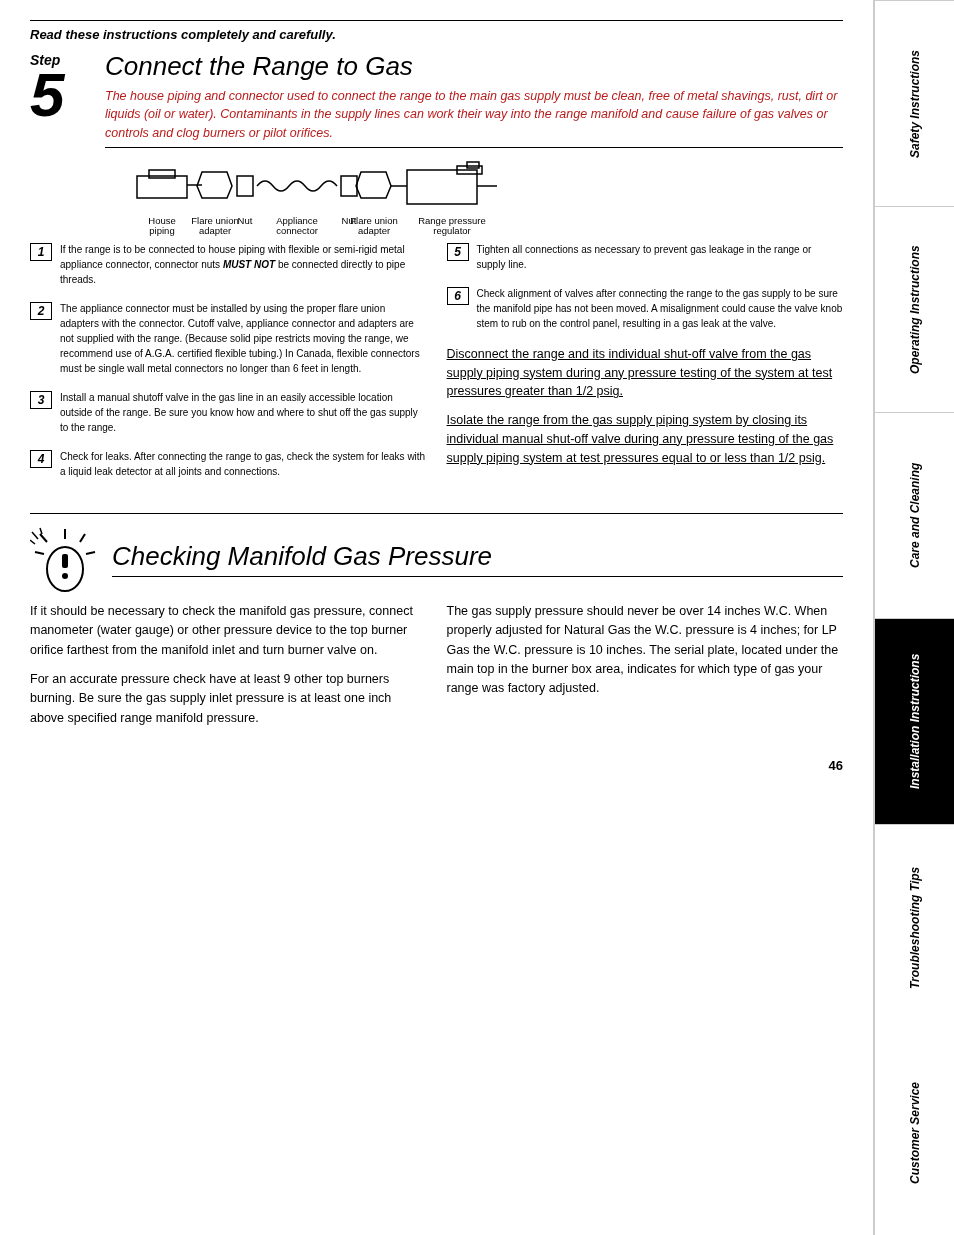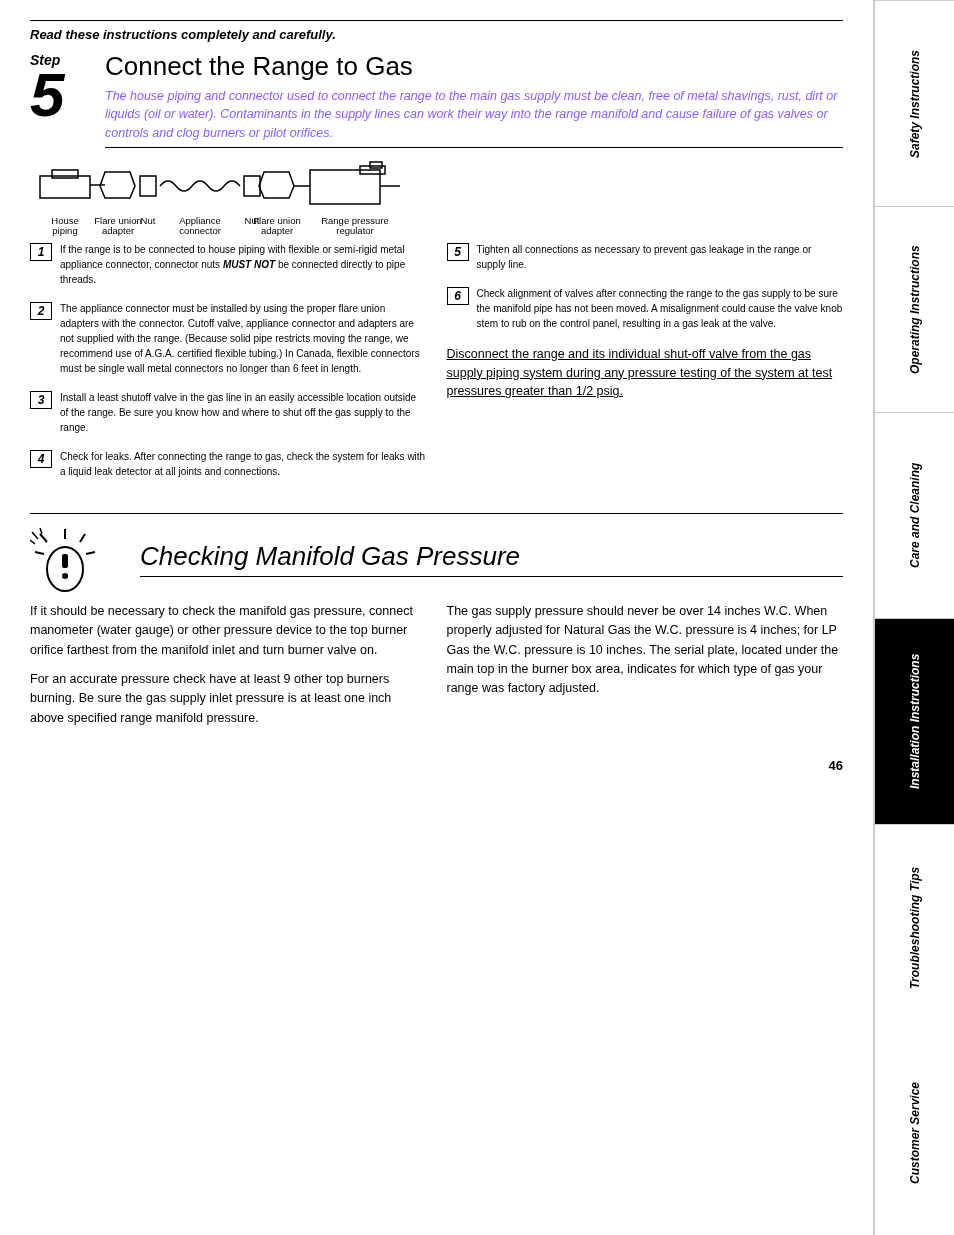--- a/index.html
+++ b/index.html
@@ -76,6 +76,7 @@
     }
 
     .step-title {
+      font-style: italic;
       font-size: 26px;
       font-weight: normal;
       line-height: 1.1;

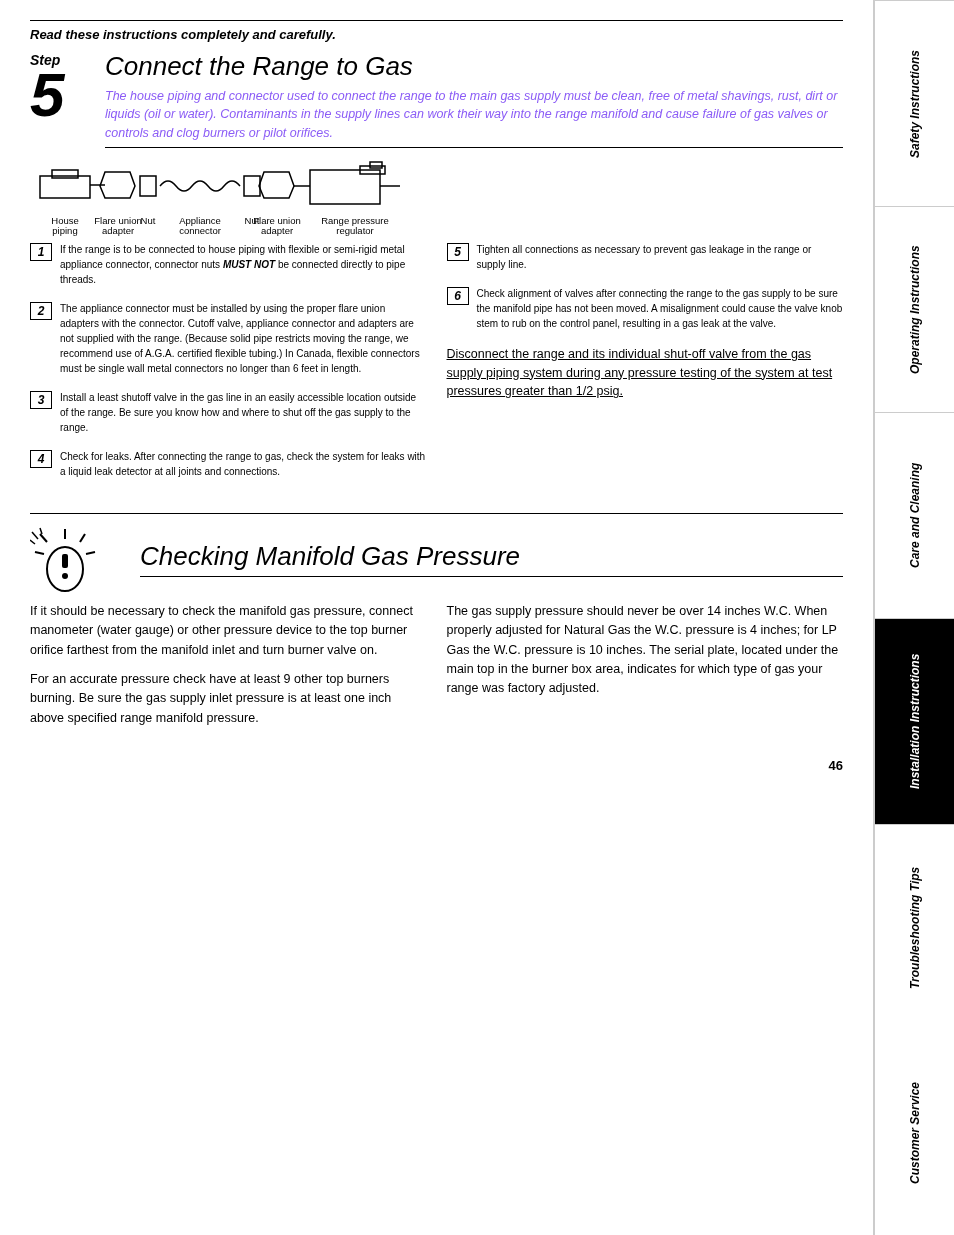--- a/index.html
+++ b/index.html
@@ -87,7 +87,7 @@
       font-size: 12.5px;
       line-height: 1.5;
       margin-top: 6px;
-      color: #8b5cf6;
+      color: #b91c1c;
     }
 
     

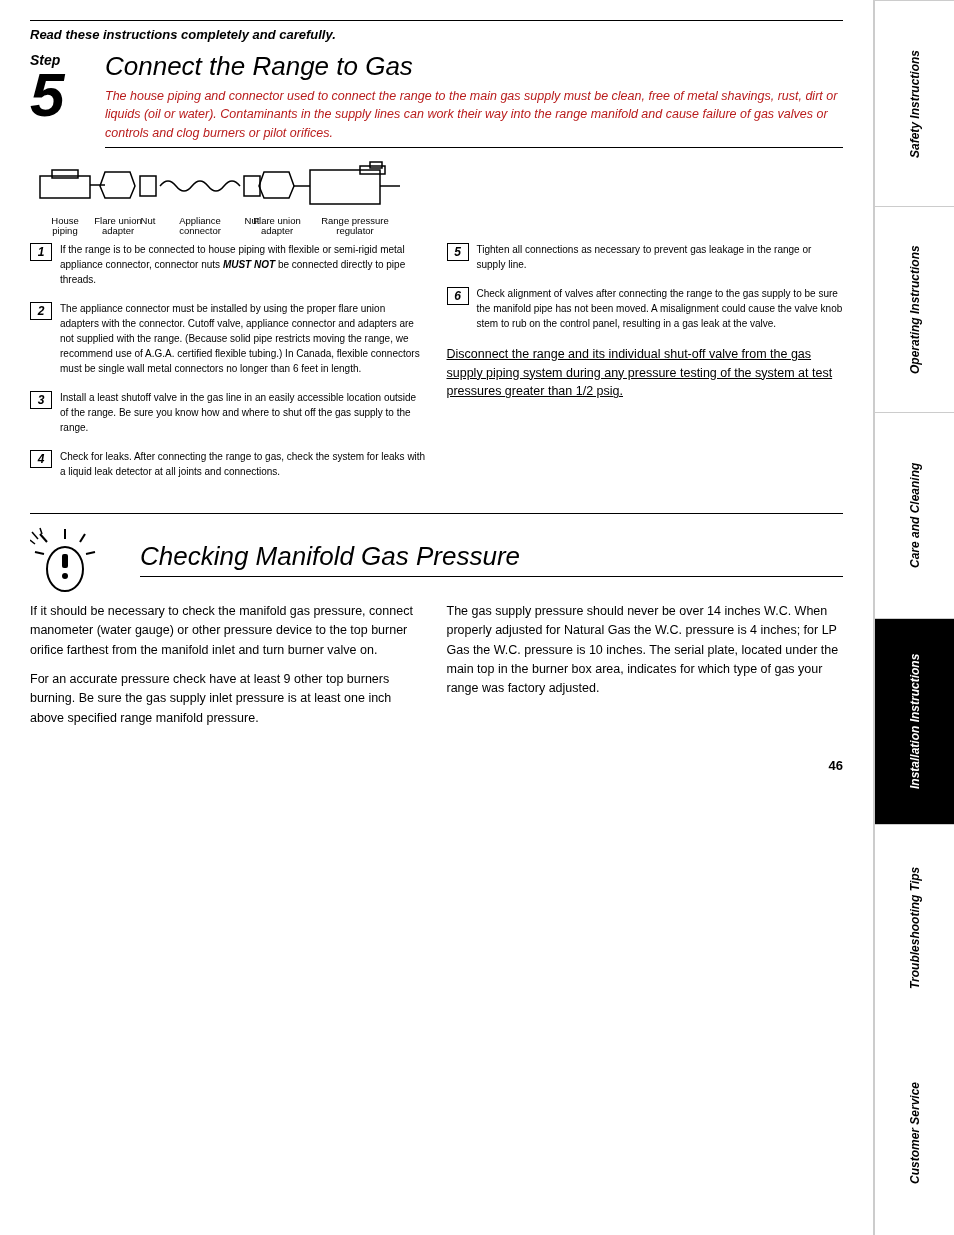--- a/index.html
+++ b/index.html
@@ -94,6 +94,7 @@
     .diagram-svg-container {
       width: 100%;
       display: flex;
+      justify-content: center;
       margin: 10px 0 4px 0;
     }
 

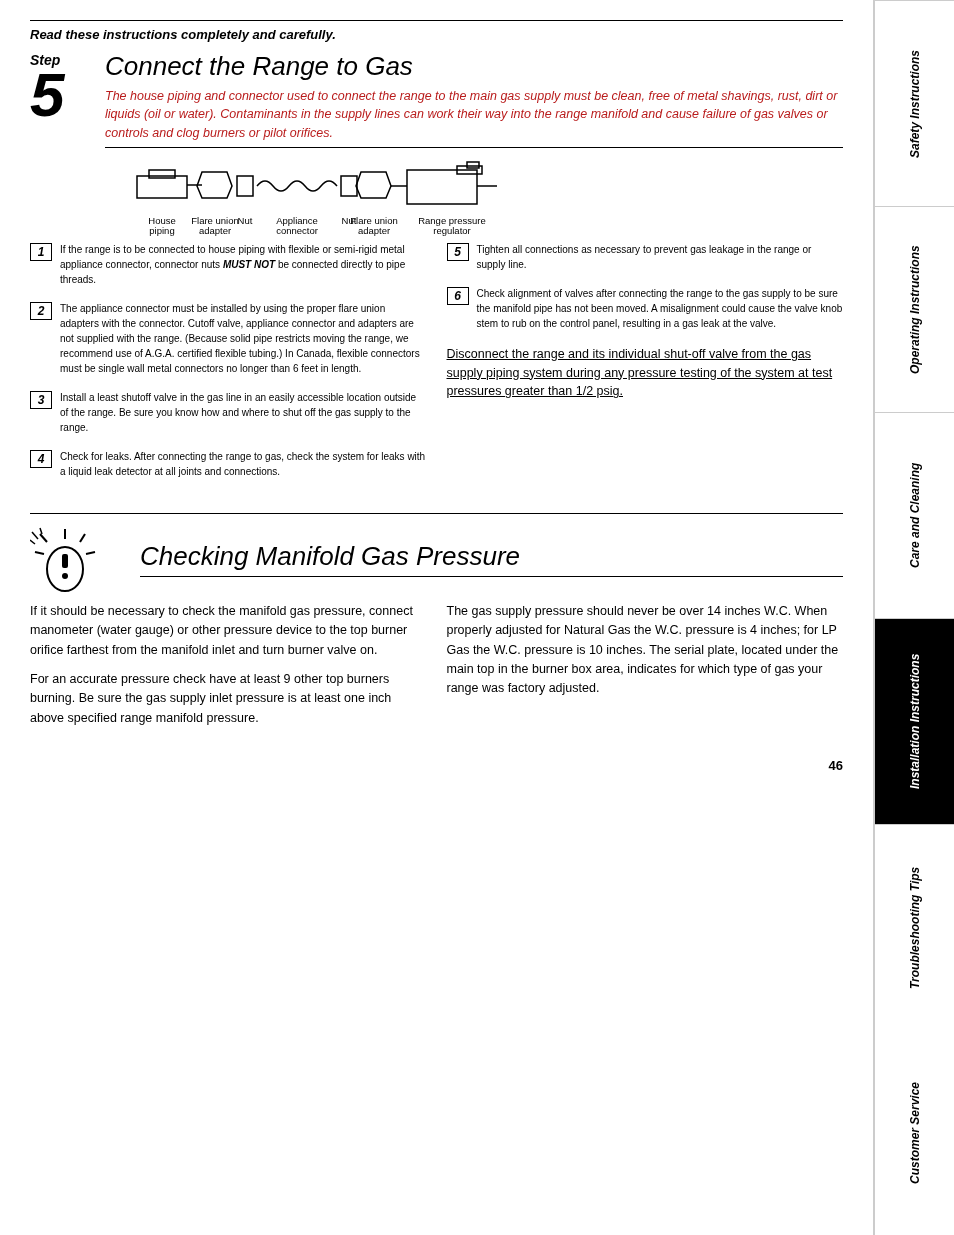--- a/index.html
+++ b/index.html
@@ -342,7 +342,7 @@
         <div class="instruction-item">
           <div class="instruction-number">3</div>
           <div class="instruction-text">
-            Install a least shutoff valve in the gas line in an easily accessible location outside of the range. Be sure you know how and where to shut off the gas supply to the range.
+            Install a manual shutoff valve in the gas line in an easily accessible location outside of the range. Be sure you know how and where to shut off the gas supply to the range.
           </div>
         </div>
 

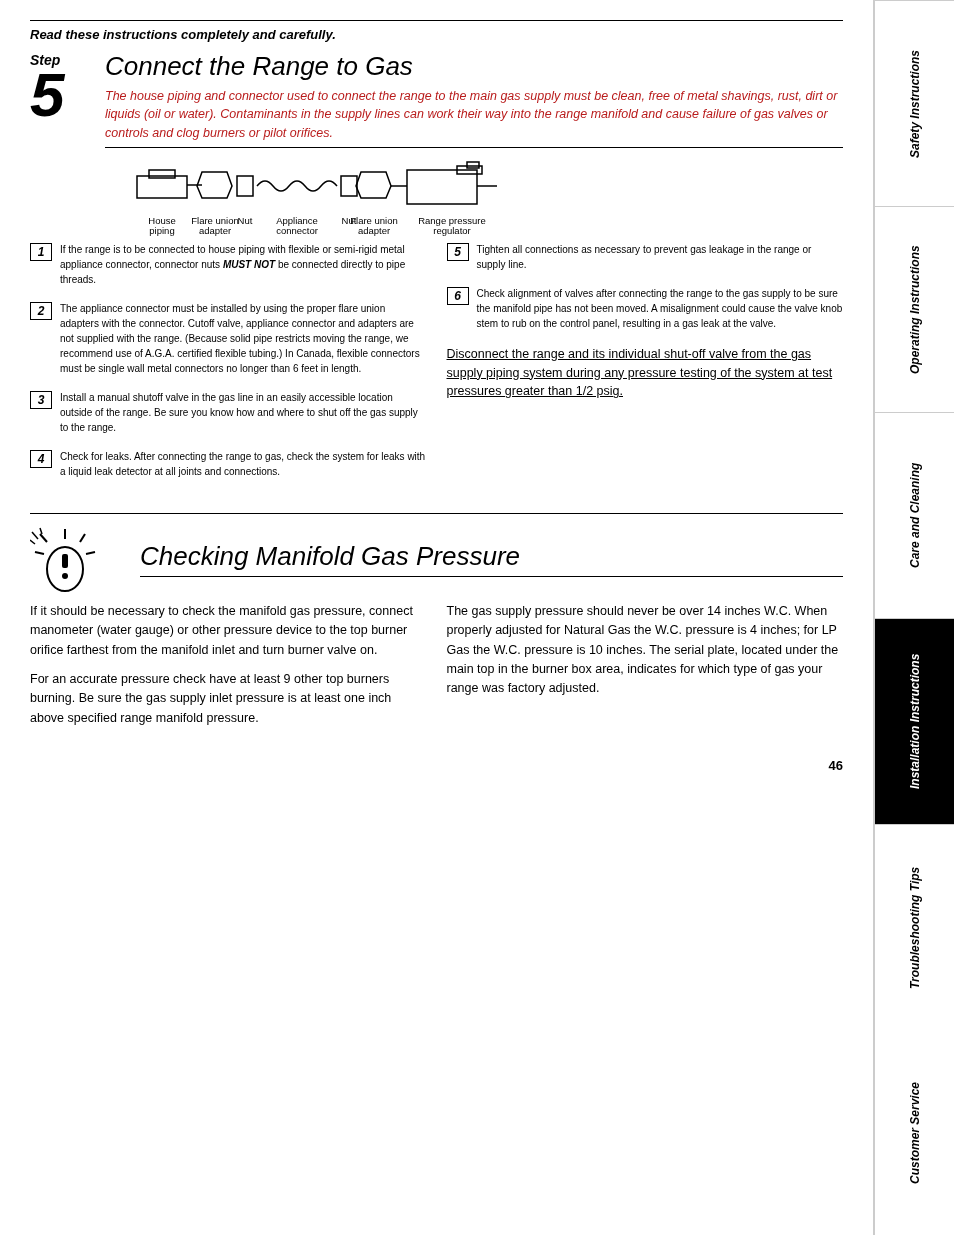--- a/index.html
+++ b/index.html
@@ -376,6 +376,9 @@
           Disconnect the range and its individual shut-off valve from the gas supply piping system during any pressure testing of the system at test pressures greater than 1/2 psig.
         </p>
 
+        <p class="right-para">
+          Isolate the range from the gas supply piping system by closing its individual manual shut-off valve during any pressure testing of the gas supply piping system at test pressures equal to or less than 1/2 psig.
+        </p>
 
       </div>
     </div>

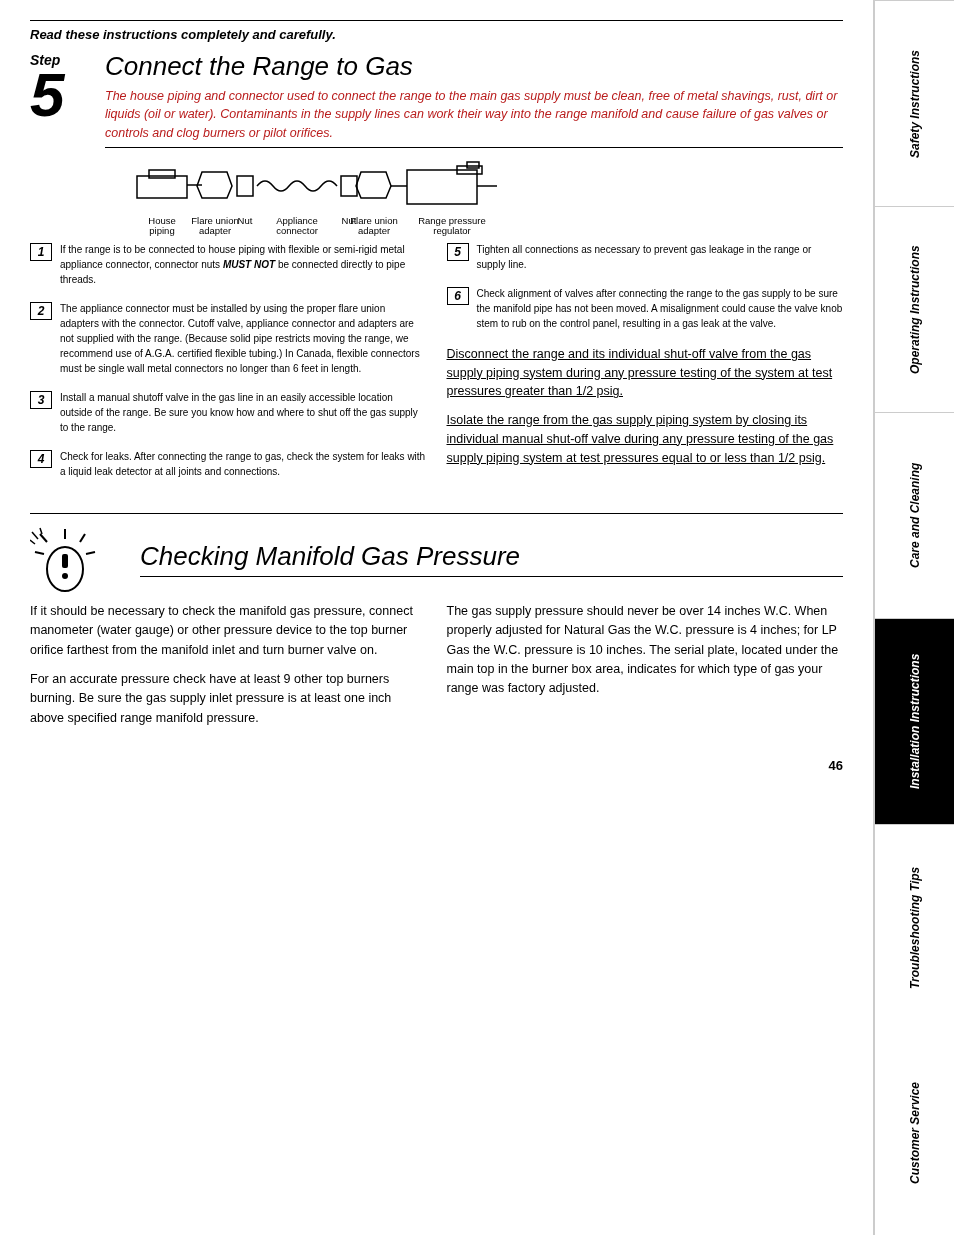--- a/index.html
+++ b/index.html
@@ -175,7 +175,6 @@
       display: flex;
       align-items: center;
       margin-bottom: 8px;
-      gap: 28px;
     }
 
     .manifold-icon {

